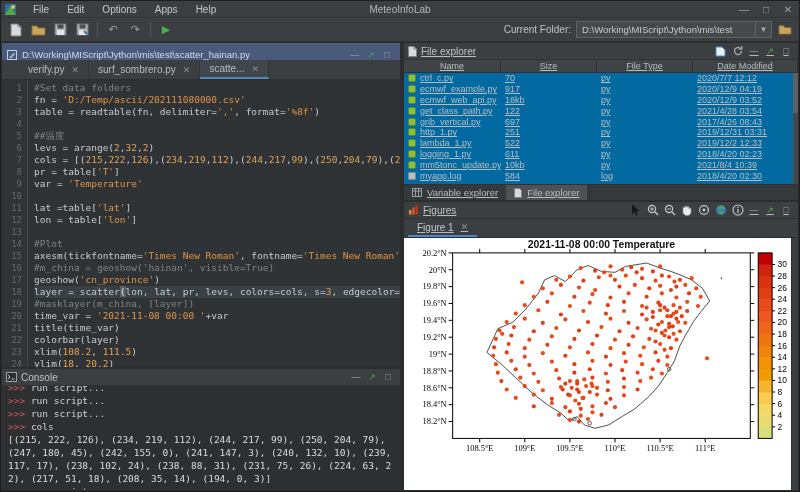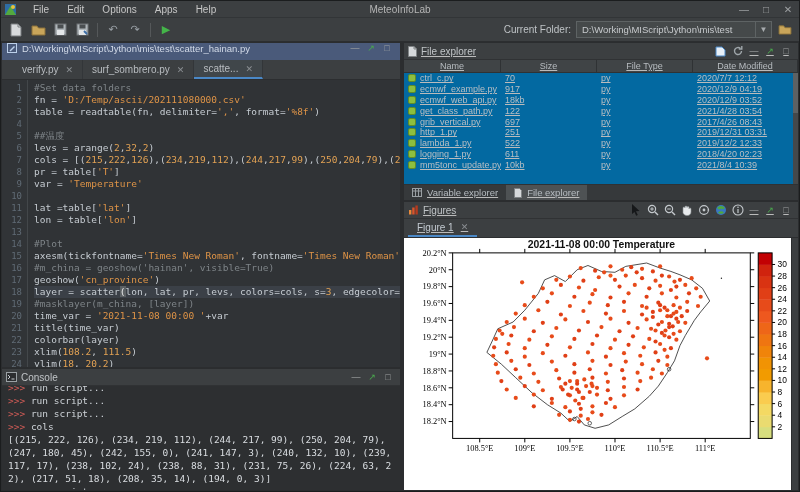--- a/index.html
+++ b/index.html
@@ -42,7 +42,7 @@
 
   
   .editor-panel { height:326px; flex:0 0 auto; }
-  .editor-titlebar { height:17px; background:#4a5a7a; display:flex; align-items:flex-start; padding:0 5px; flex:0 0 auto; }
+  .editor-titlebar { height:17px; background:#4a5a7a; display:flex; align-items:flex-end; padding:0 5px; flex:0 0 auto; }
   .editor-titlebar .path { margin-left:5px; color:#d2dae8; font-size:9.5px; white-space:nowrap; overflow:hidden; flex:1; }
   .tabbar { height:20px; background:#3c3f41; border-bottom:1px solid #2c2e30; display:flex; align-items:flex-end; padding-left:11px; flex:0 0 auto; }
   .etab { height:19px; display:flex; align-items:center; padding:0 9px; color:#b9bdc1; border-right:1px solid #333639; }

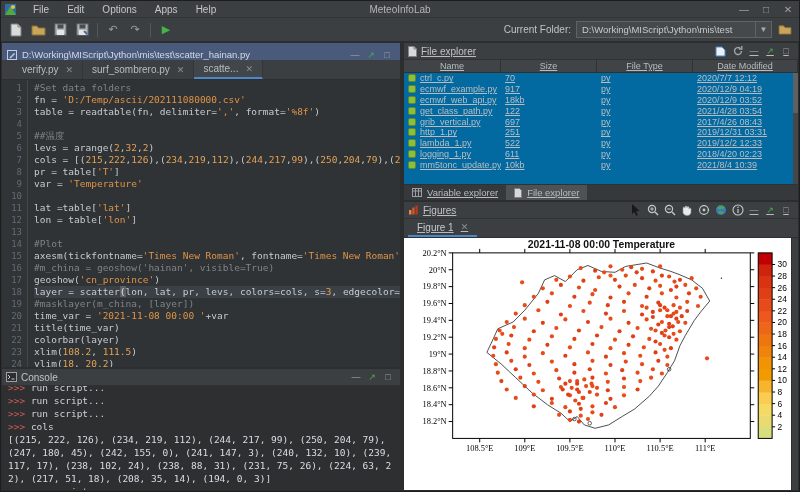--- a/index.html
+++ b/index.html
@@ -44,7 +44,7 @@
   .editor-panel { height:326px; flex:0 0 auto; }
   .editor-titlebar { height:17px; background:#4a5a7a; display:flex; align-items:flex-end; padding:0 5px; flex:0 0 auto; }
   .editor-titlebar .path { margin-left:5px; color:#d2dae8; font-size:9.5px; white-space:nowrap; overflow:hidden; flex:1; }
-  .tabbar { height:20px; background:#3c3f41; border-bottom:1px solid #2c2e30; display:flex; align-items:flex-end; padding-left:11px; flex:0 0 auto; }
+  .tabbar { height:20px; background:#3c3f41; border-bottom:1px solid #2c2e30; display:flex; align-items:flex-end; padding-left:17px; flex:0 0 auto; }
   .etab { height:19px; display:flex; align-items:center; padding:0 9px; color:#b9bdc1; border-right:1px solid #333639; }
   .etab .close { margin-left:7px; color:#8a8e92; font-size:9px; }
   .etab.active { background:#40464a; border-bottom:2px solid #4a88c7;margin-top:6px; }

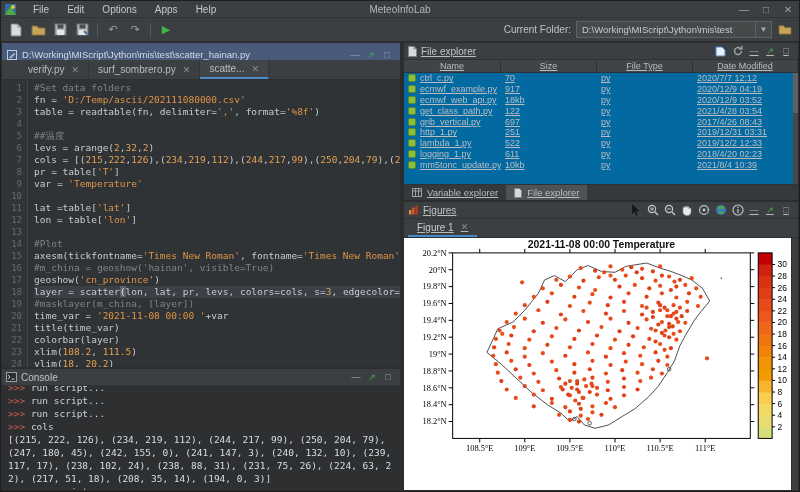--- a/index.html
+++ b/index.html
@@ -339,6 +339,15 @@
                 <div class="fcell c1">10kb</div>
                 <div class="fcell c2">py</div>
                 <div class="fcell c3">2021/8/4 10:39</div>
+              </div>
+              <div class="frow">
+                <div class="fcell c0">
+                  <span class="ficon log"></span>
+                  <span>myapp.log</span>
+                </div>
+                <div class="fcell c1">584</div>
+                <div class="fcell c2">log</div>
+                <div class="fcell c3">2018/4/20 02:30</div>
               </div>
             </div>
           <div class="vscroll">

